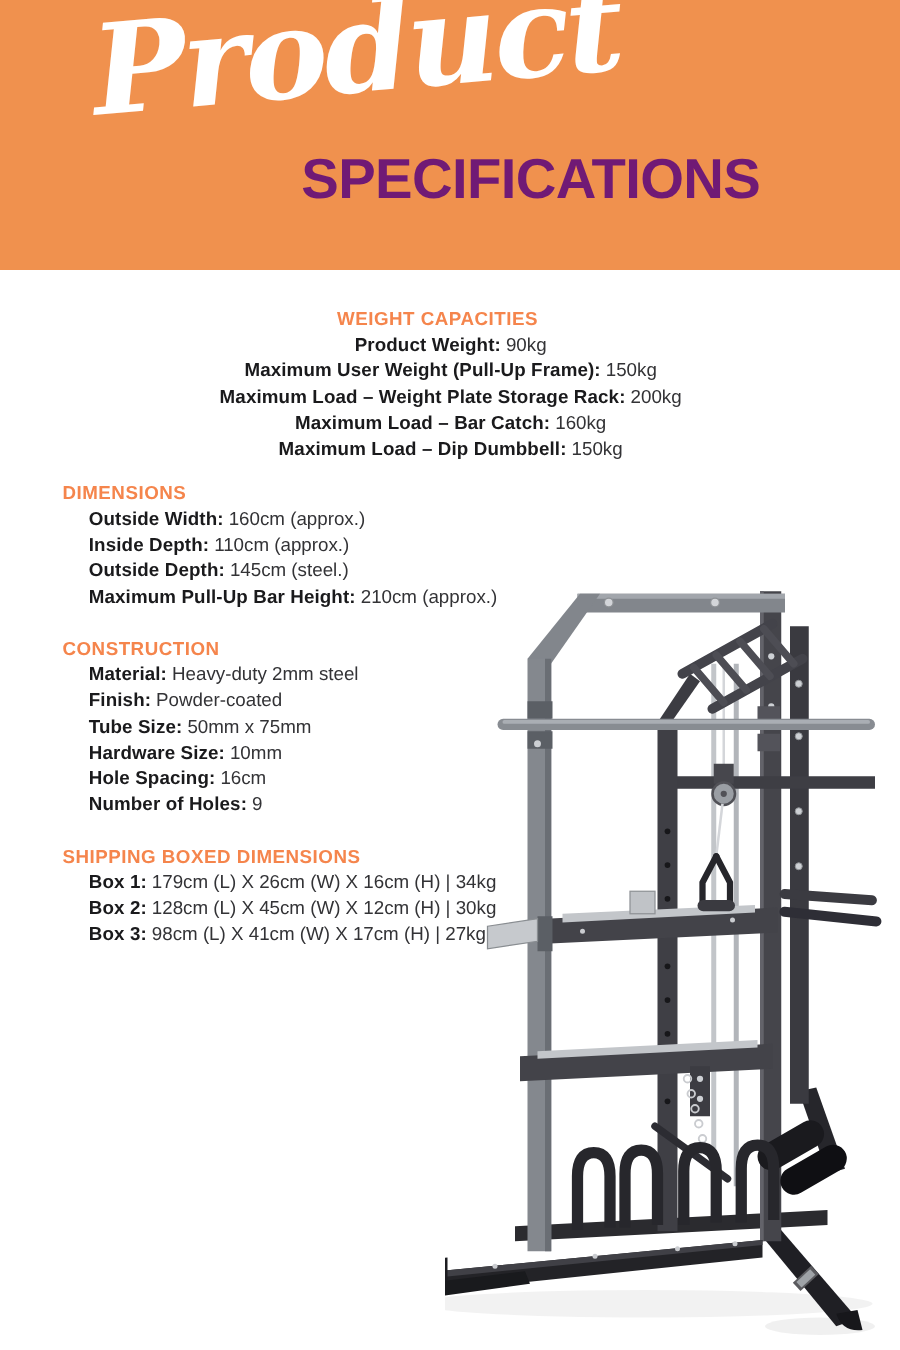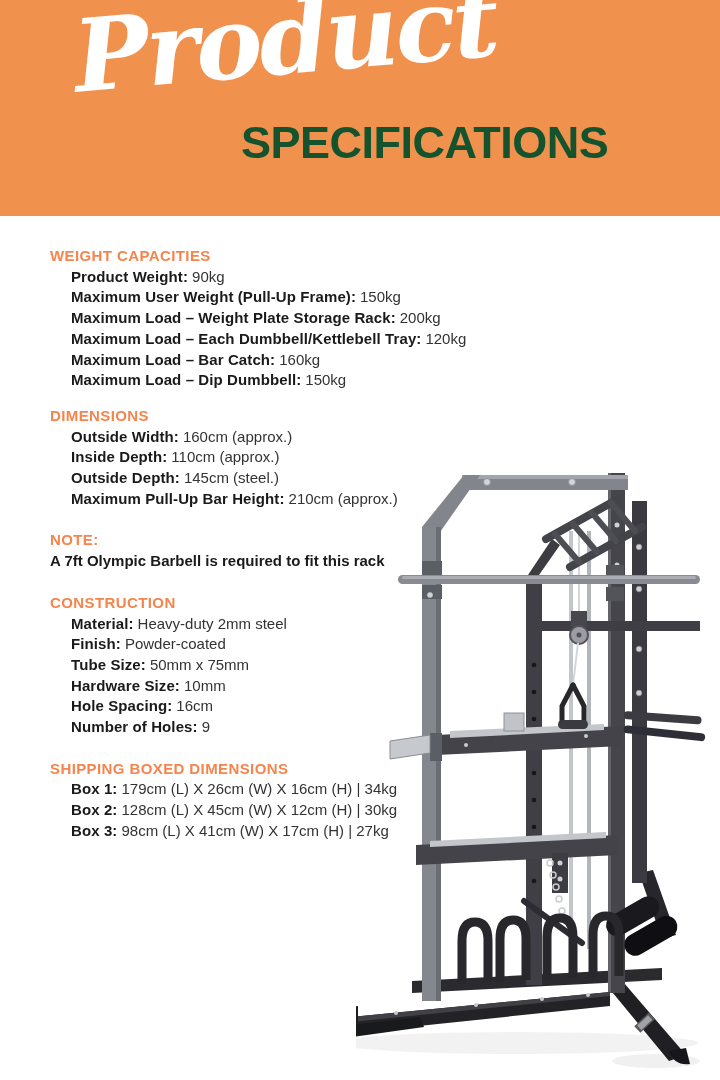--- a/index.html
+++ b/index.html
@@ -17,7 +17,7 @@
   }
   .main-title{
     position:absolute;left:241px;top:117px;
-    font-size:45px;font-weight:800;letter-spacing:-0.5px;color:#14532d;
+    font-size:45px;font-weight:800;letter-spacing:-0.5px;color:#701a75;
     font-family:"Liberation Sans",sans-serif;white-space:nowrap;
   }
   

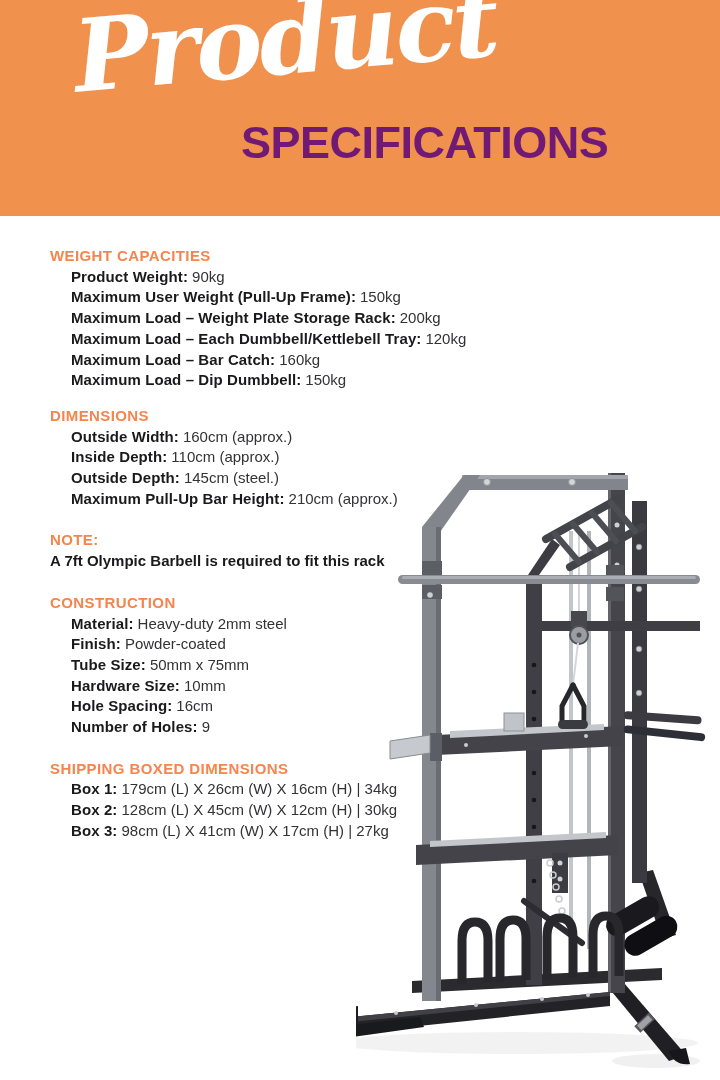--- a/index.html
+++ b/index.html
@@ -23,7 +23,7 @@
   
   .content{position:absolute;left:50px;top:246px;width:600px;}
   .sec{margin:0 0 21px 0;}
-  .sec.tight{margin-bottom:15px;}
+  .sec.tight{margin-bottom:15px;text-align:center;}
   .sec-h{
     margin:0;font-size:15px;line-height:20.7px;font-weight:700;
     color:#F5854C;letter-spacing:0.4px;

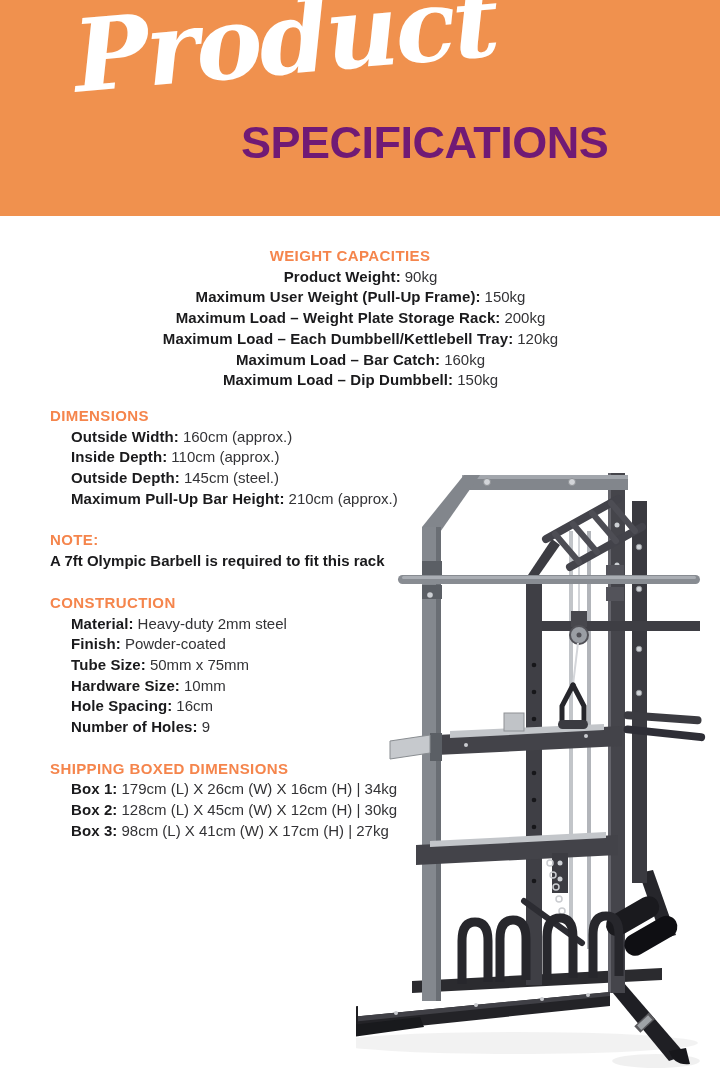--- a/index.html
+++ b/index.html
@@ -51,7 +51,6 @@
       <p class="row"><strong class="lbl">Product Weight:</strong><span class="val">90kg</span></p>
       <p class="row"><strong class="lbl">Maximum User Weight (Pull-Up Frame):</strong><span class="val">150kg</span></p>
       <p class="row"><strong class="lbl">Maximum Load – Weight Plate Storage Rack:</strong><span class="val">200kg</span></p>
-      <p class="row"><strong class="lbl">Maximum Load – Each Dumbbell/Kettlebell Tray:</strong><span class="val">120kg</span></p>
       <p class="row"><strong class="lbl">Maximum Load – Bar Catch:</strong><span class="val">160kg</span></p>
       <p class="row"><strong class="lbl">Maximum Load – Dip Dumbbell:</strong><span class="val">150kg</span></p>
     </section>

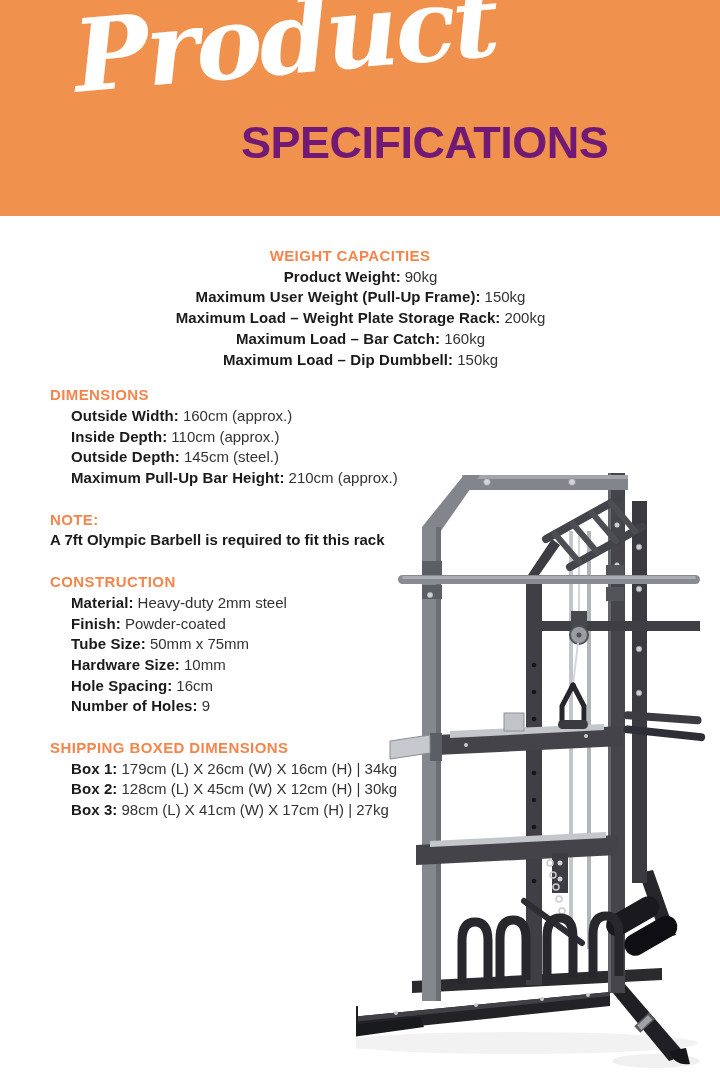--- a/index.html
+++ b/index.html
@@ -63,10 +63,6 @@
       <p class="row"><strong class="lbl">Maximum Pull-Up Bar Height:</strong><span class="val">210cm (approx.)</span></p>
     </section>
 
-    <section class="sec">
-      <h2 class="sec-h">NOTE:</h2>
-      <p class="note-line">A 7ft Olympic Barbell is required to fit this rack</p>
-    </section>
 
     <section class="sec">
       <h2 class="sec-h">CONSTRUCTION</h2>

